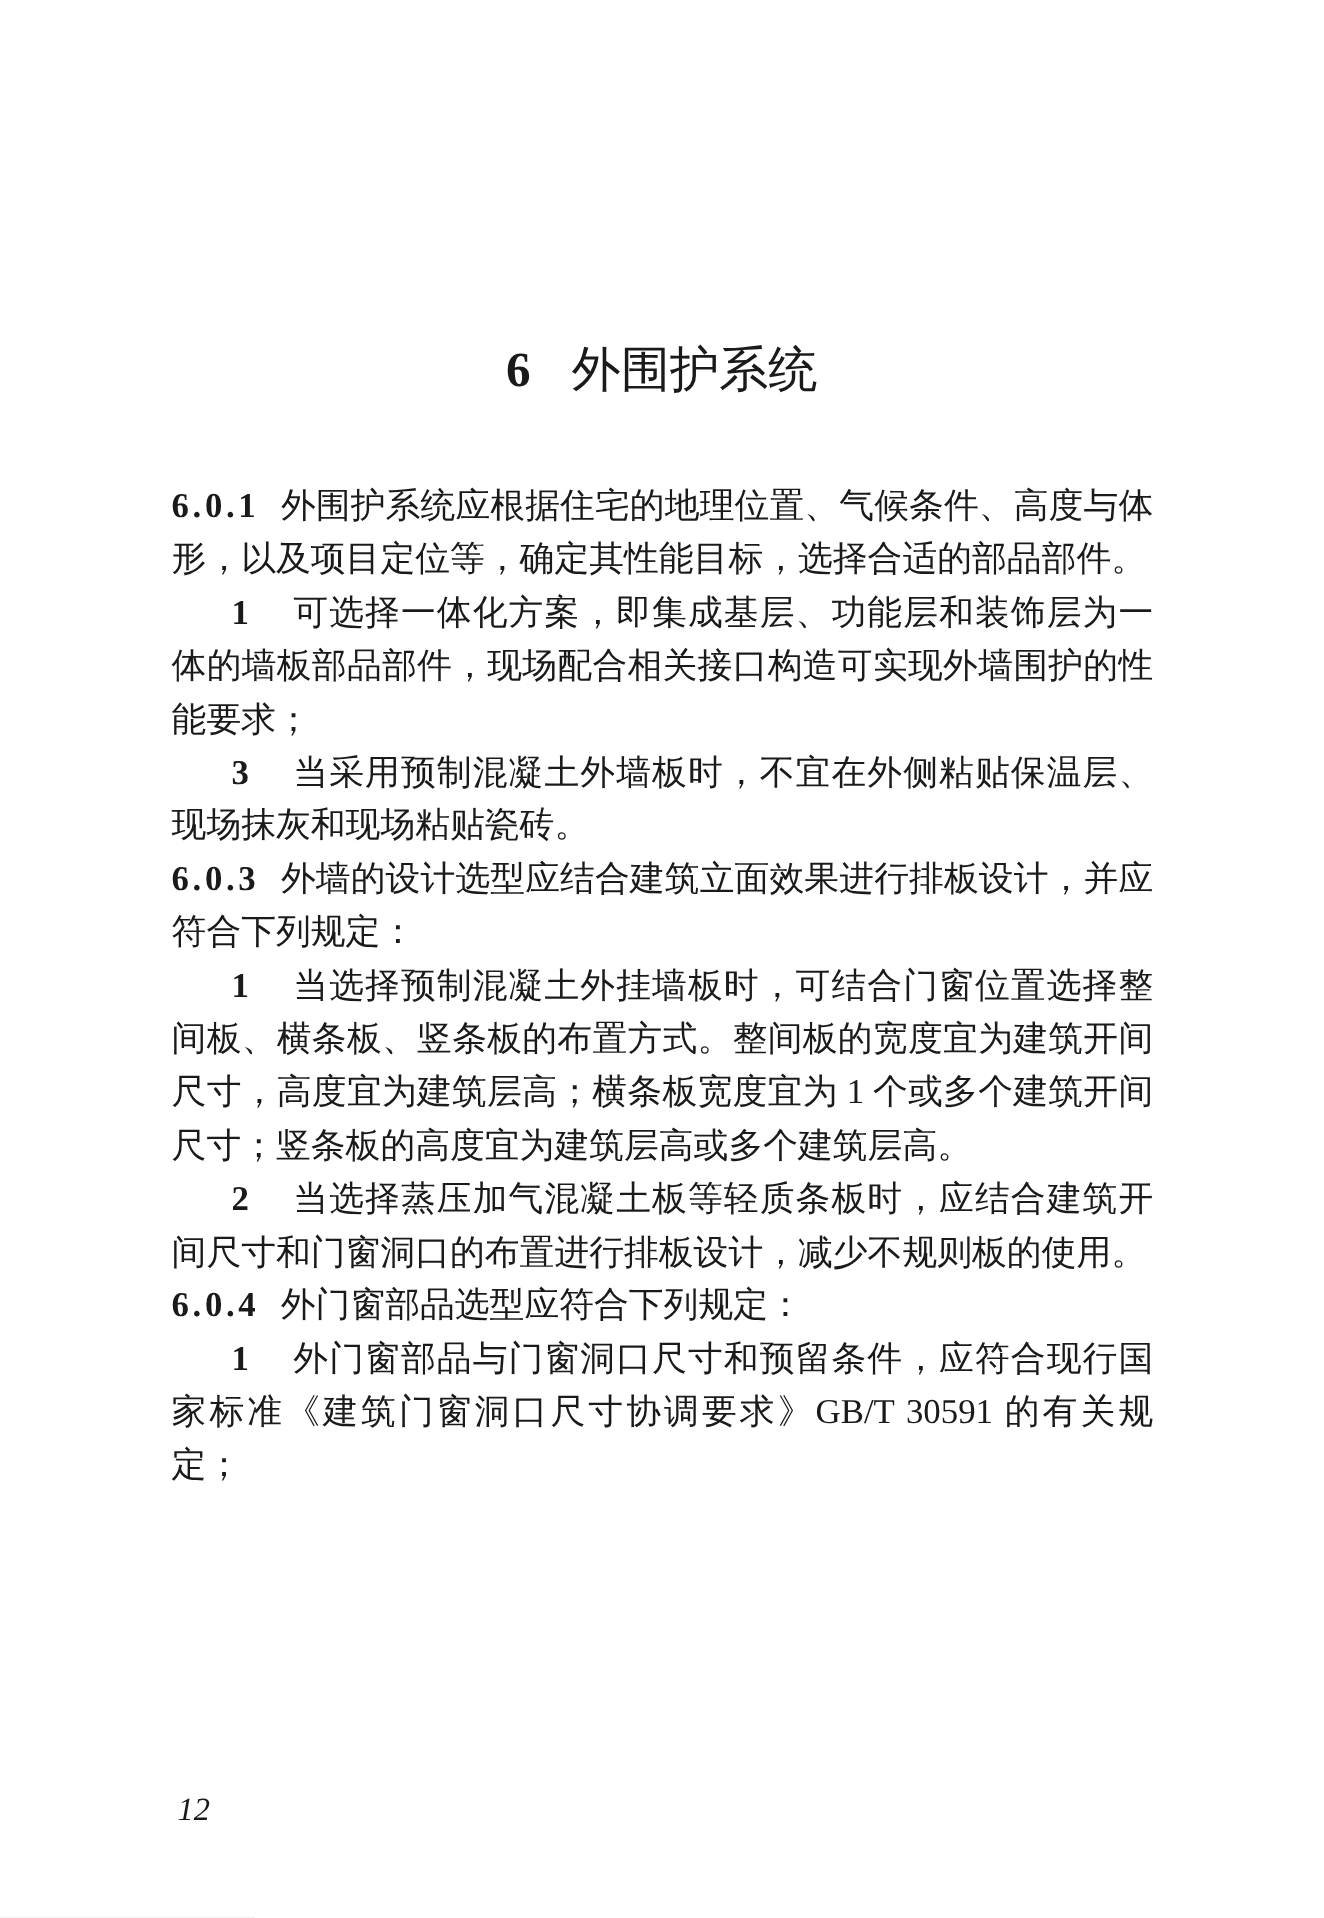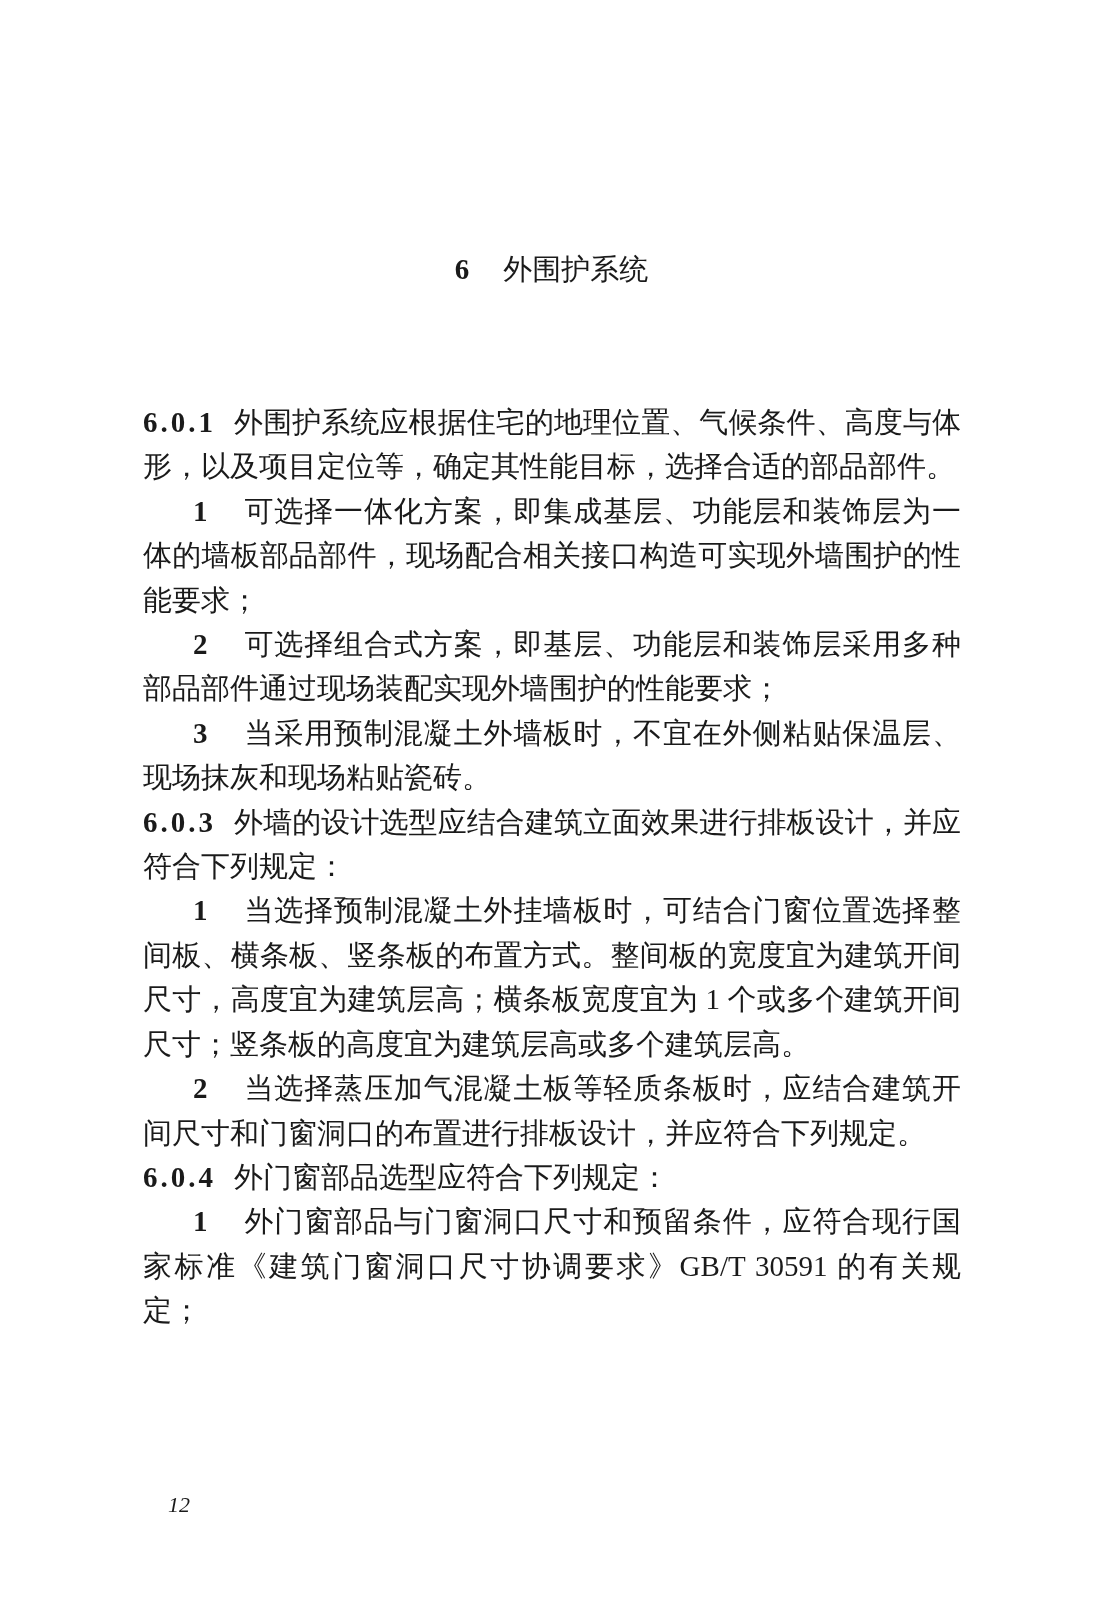--- a/index.html
+++ b/index.html
@@ -19,12 +19,12 @@
   }
   .chapter-title {
     position: absolute;
-    top: 253px;
+    top: 285px;
     left: 0;
     width: 100%;
     margin: 0;
     text-align: center;
-    font-size: 29px;
+    font-size: 41px;
     line-height: 1.15;
     font-weight: 400;
     white-space: nowrap;

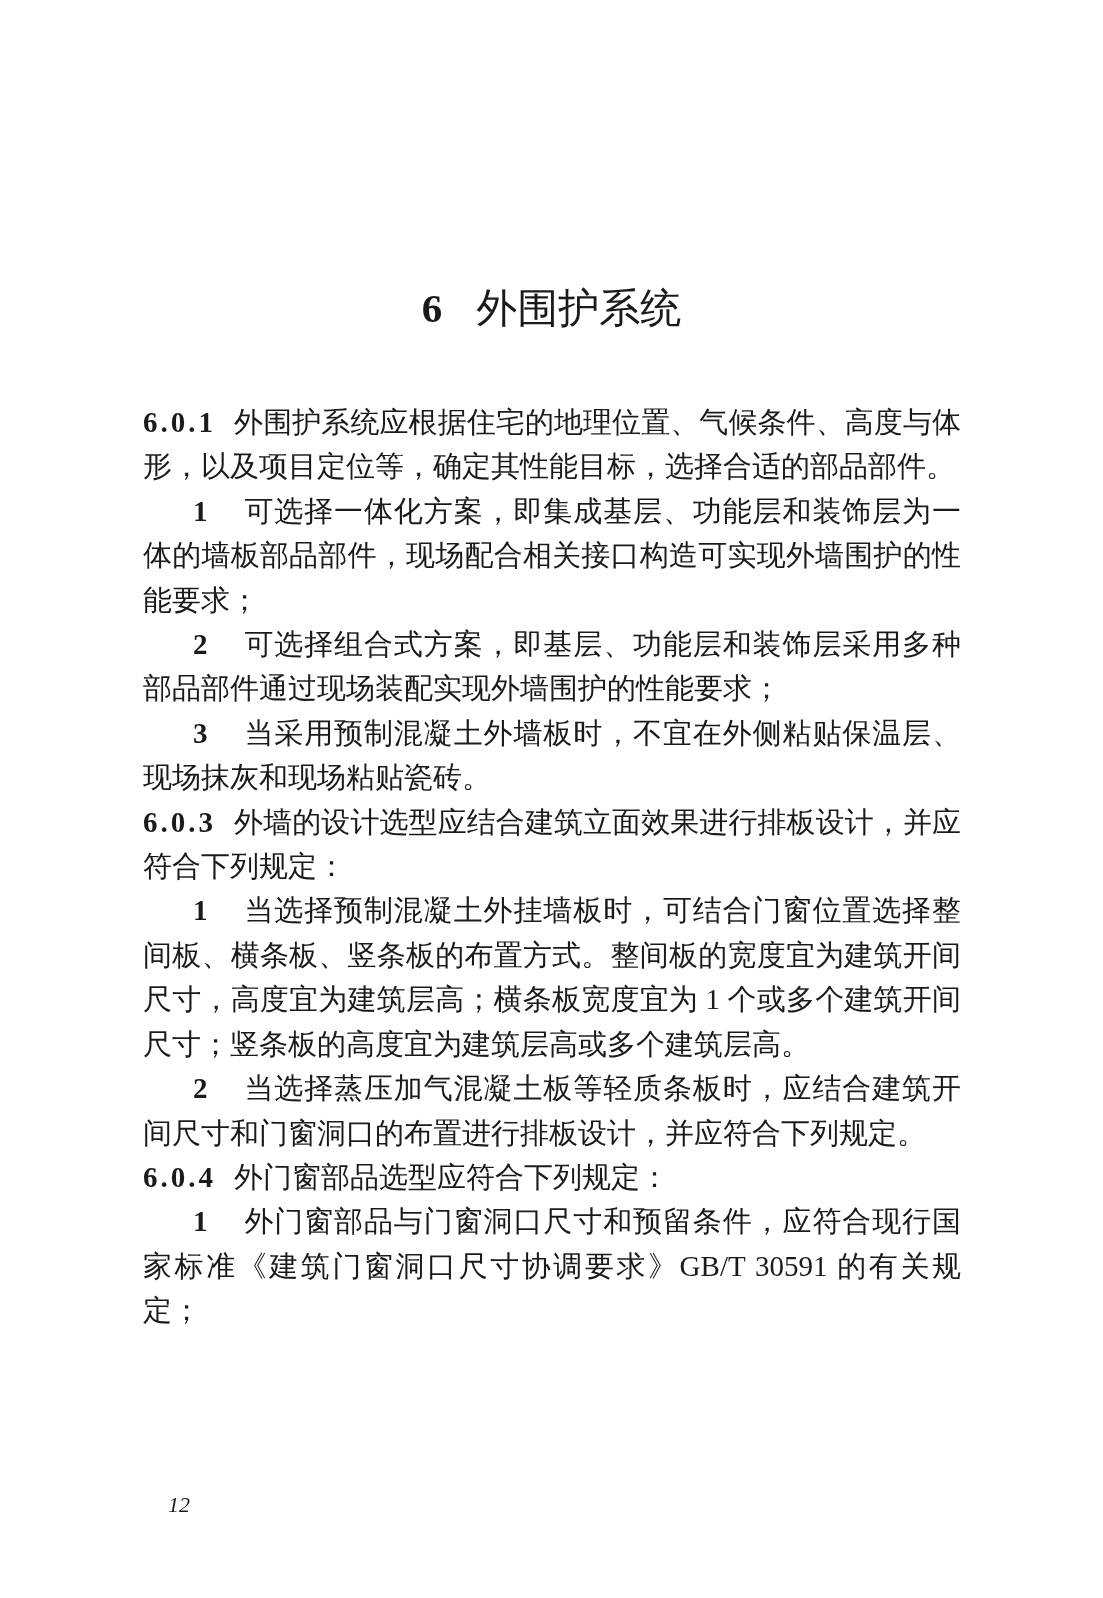--- a/index.html
+++ b/index.html
@@ -84,7 +84,6 @@
 
     <p class="para item"><span class="num-label">1</span><span>可选择一体化方案，即集成基层、功能层和装饰层为一体的墙板部品部件，现场配合相关接口构造可实现外墙围护的性能要求；</span></p>
 
-    <p class="para item"><span class="num-label">2</span><span>可选择组合式方案，即基层、功能层和装饰层采用多种部品部件通过现场装配实现外墙围护的性能要求；</span></p>
 
     <p class="para item"><span class="num-label">3</span><span>当采用预制混凝土外墙板时，不宜在外侧粘贴保温层、现场抹灰和现场粘贴瓷砖。</span></p>
 

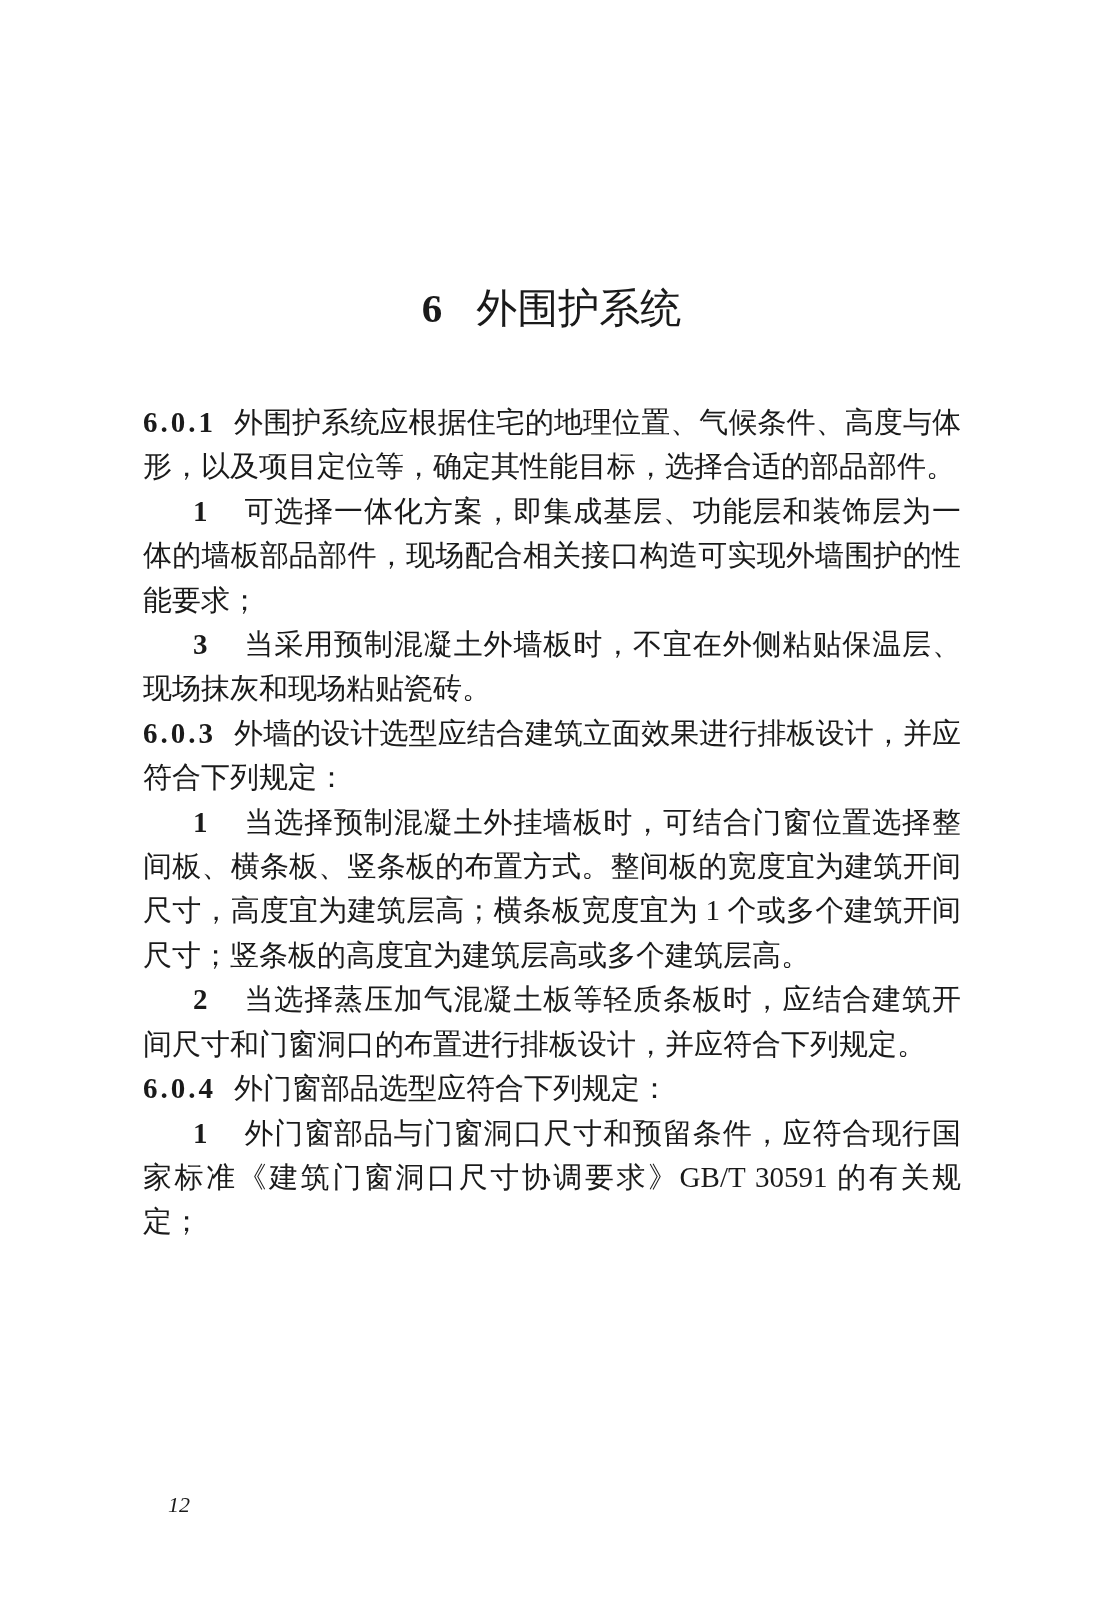--- a/index.html
+++ b/index.html
@@ -91,7 +91,7 @@
 
     <p class="para item"><span class="num-label">1</span><span>当选择预制混凝土外挂墙板时，可结合门窗位置选择整间板、横条板、竖条板的布置方式。整间板的宽度宜为建筑开间尺寸，高度宜为建筑层高；横条板宽度宜为 1 个或多个建筑开间尺寸；竖条板的高度宜为建筑层高或多个建筑层高。</span></p>
 
-    <p class="para item"><span class="num-label">2</span><span>当选择蒸压加气混凝土板等轻质条板时，应结合建筑开间尺寸和门窗洞口的布置进行排板设计，并应符合下列规定。</span></p>
+    <p class="para item"><span class="num-label">2</span><span>当选择蒸压加气混凝土板等轻质条板时，应结合建筑开间尺寸和门窗洞口的布置进行排板设计，减少不规则板的使用。</span></p>
 
 
     <p class="para clause"><span class="num-label">6.0.4</span><span>外门窗部品选型应符合下列规定：</span></p>

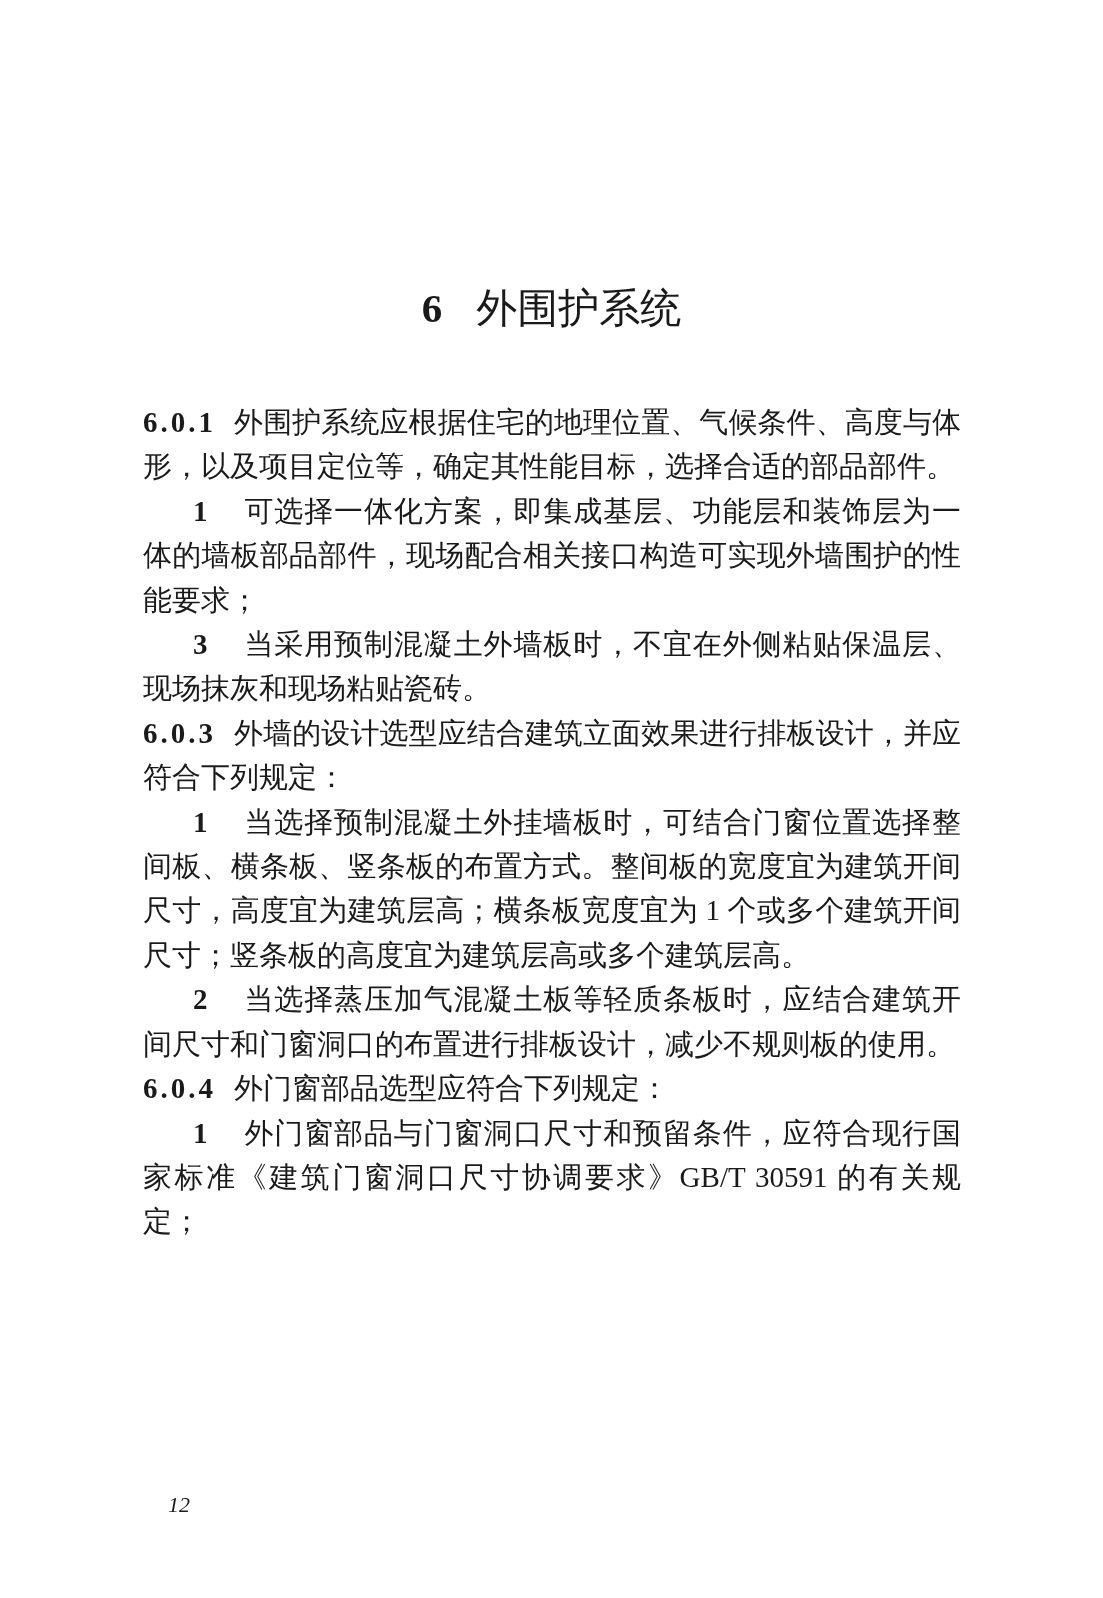--- a/index.html
+++ b/index.html
@@ -63,9 +63,9 @@
   }
   .page-number {
     position: absolute;
-    left: 168px;
+    left: 148px;
     top: 1492px;
-    font-size: 22px;
+    font-size: 27px;
     font-style: italic;
     line-height: 1.2;
   }

